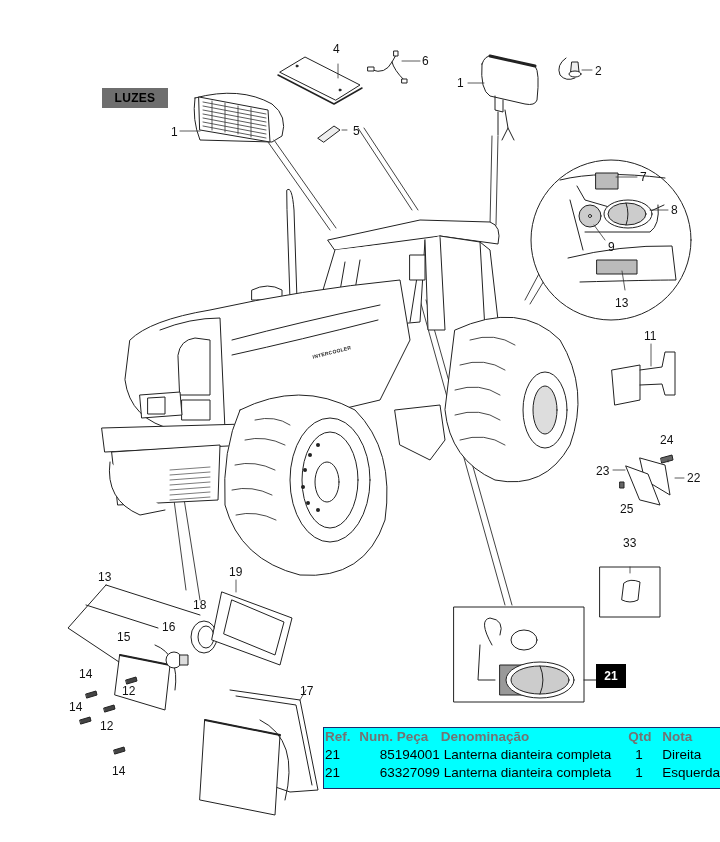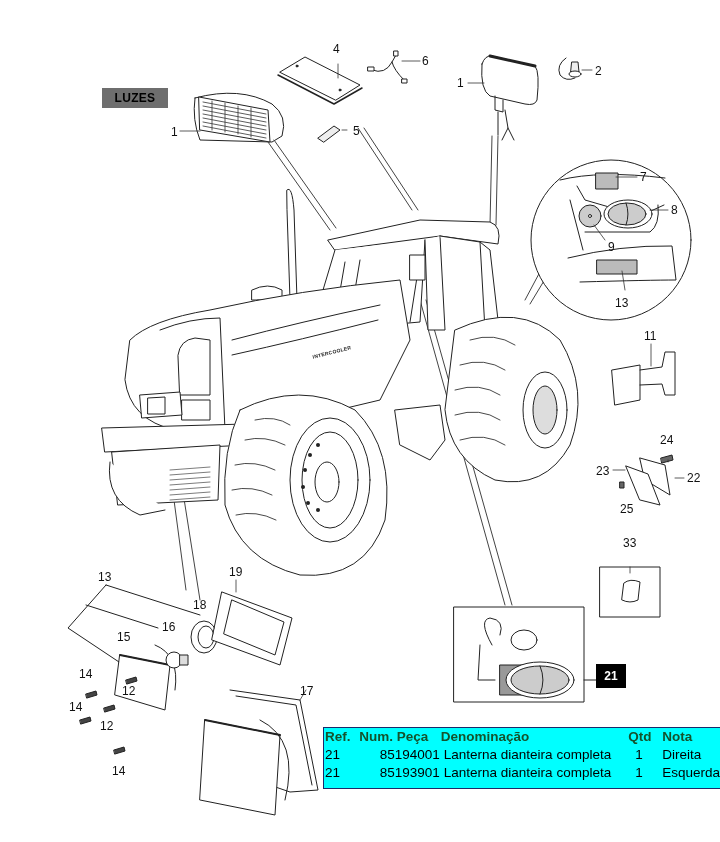--- a/index.html
+++ b/index.html
@@ -11,7 +11,7 @@
   .callout-21 { position:absolute; left:596px; top:664px; width:30px; height:24px; background:#000; color:#fff; font-size:12px; font-weight:bold; line-height:24px; text-align:center; }
   .parts-table { position:absolute; left:323px; top:727px; width:397px; height:62px; background:#00ffff; border:1px solid #1a2a6a; border-right:none; box-sizing:border-box; }
   .parts-table table { border-collapse:collapse; font-size:13.5px; line-height:18px; }
-  .parts-table th { color:#14532d; font-weight:bold; text-align:left; padding:0 0 0 1px; white-space:nowrap; }
+  .parts-table th { color:#737373; font-weight:bold; text-align:left; padding:0 0 0 1px; white-space:nowrap; }
   .parts-table td { color:#000; padding:0 0 0 1px; white-space:nowrap; }
   .c-ref { width:35px; }
   .c-num { width:80px;text-align:right; }

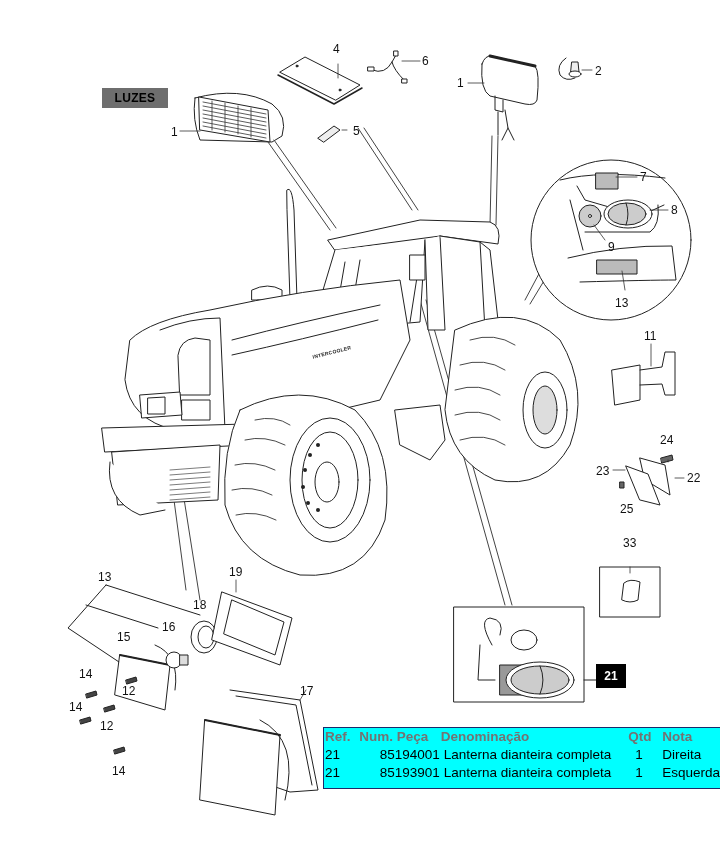--- a/index.html
+++ b/index.html
@@ -343,7 +343,7 @@
       </tr>
       <tr>
         <td class="c-ref">21</td>
-        <td class="c-num">85193901</td>
+        <td class="c-num">63327099</td>
         <td class="c-den">Lanterna dianteira completa</td>
         <td class="c-qtd">1</td>
         <td class="c-nota">Esquerda</td>

